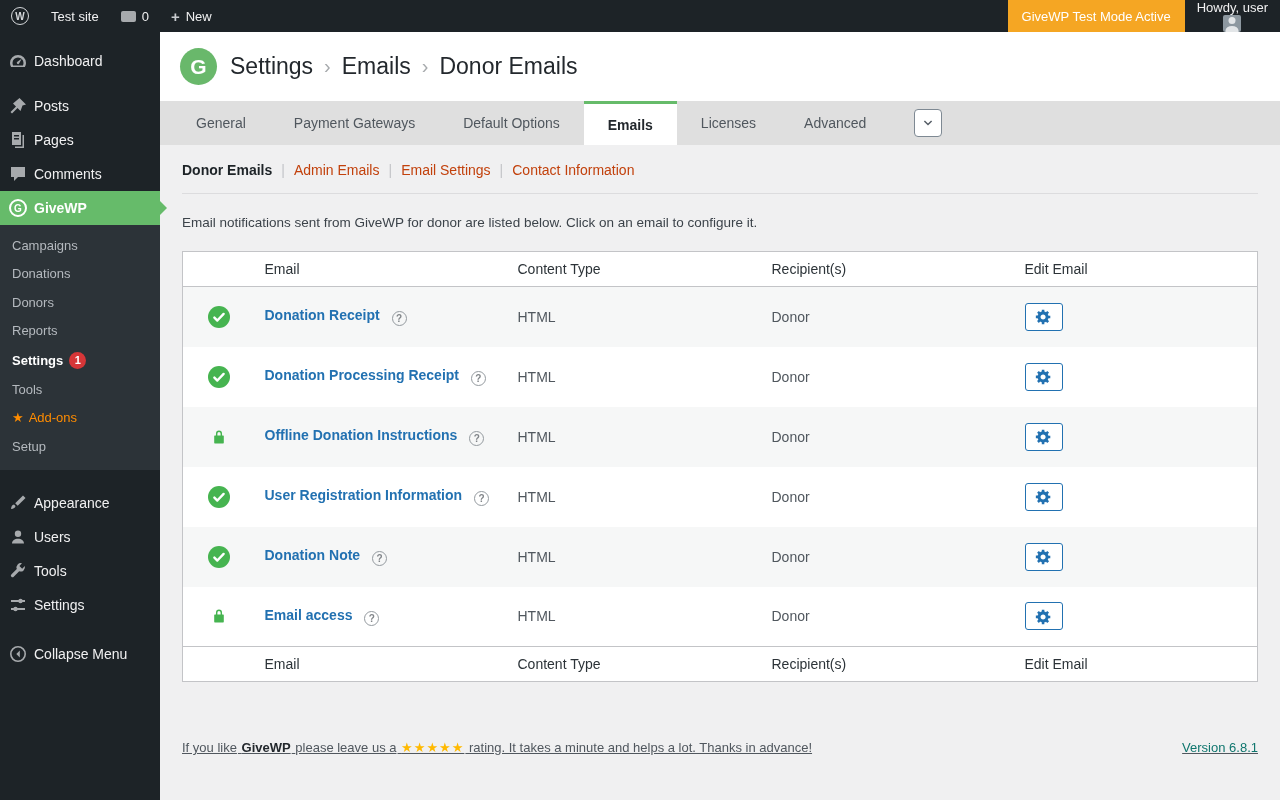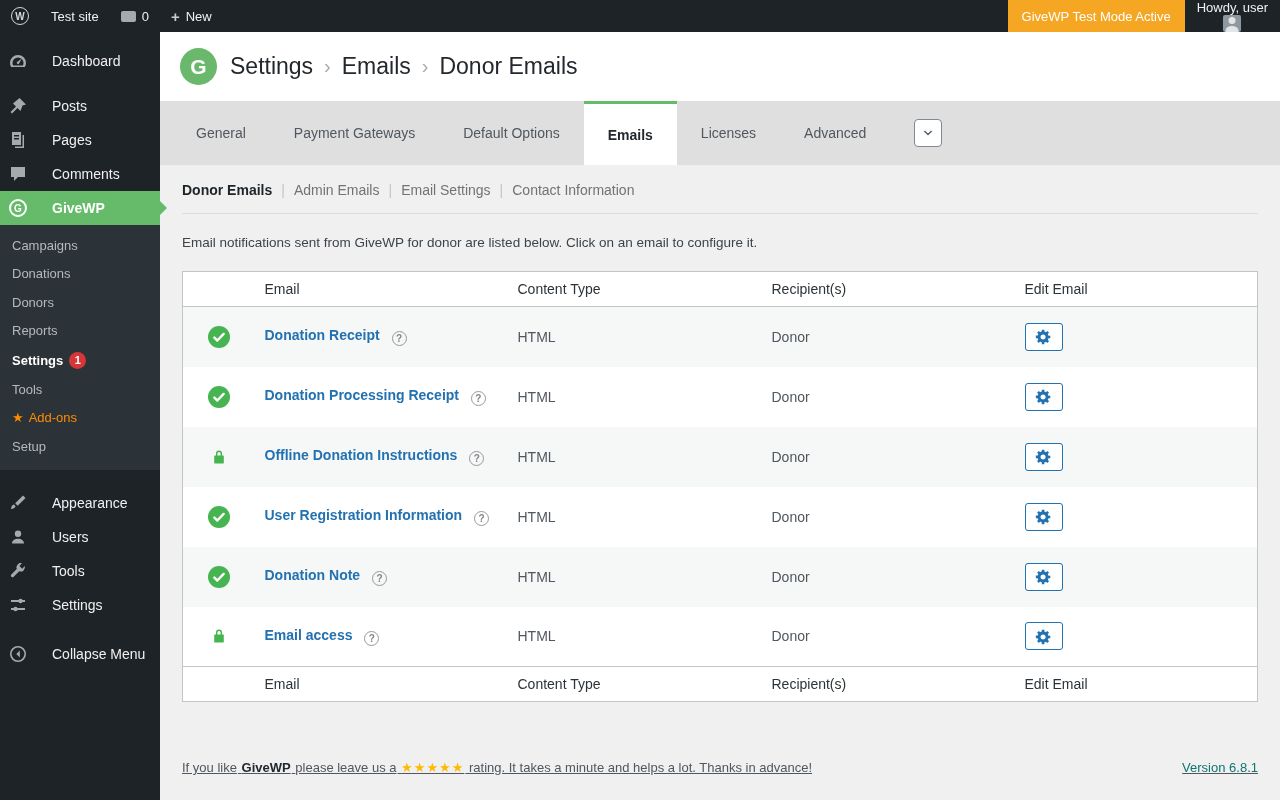--- a/index.html
+++ b/index.html
@@ -48,7 +48,7 @@
   
   .sidebar { width:160px; flex-shrink:0; background:#1d2327; padding-top:12px; position:relative; z-index:5; }
   .menu-item {
-    display:flex; align-items:center; gap:24px; height:34px; padding:0 8px;
+    display:flex; align-items:center; gap:6px; height:34px; padding:0 8px;
     font-size:14px; color:#f0f0f1; cursor:pointer; position:relative;
   }
   .menu-item .mi { width:20px; height:20px; flex-shrink:0; color:#a7aaad; display:flex; align-items:center; justify-content:center; }

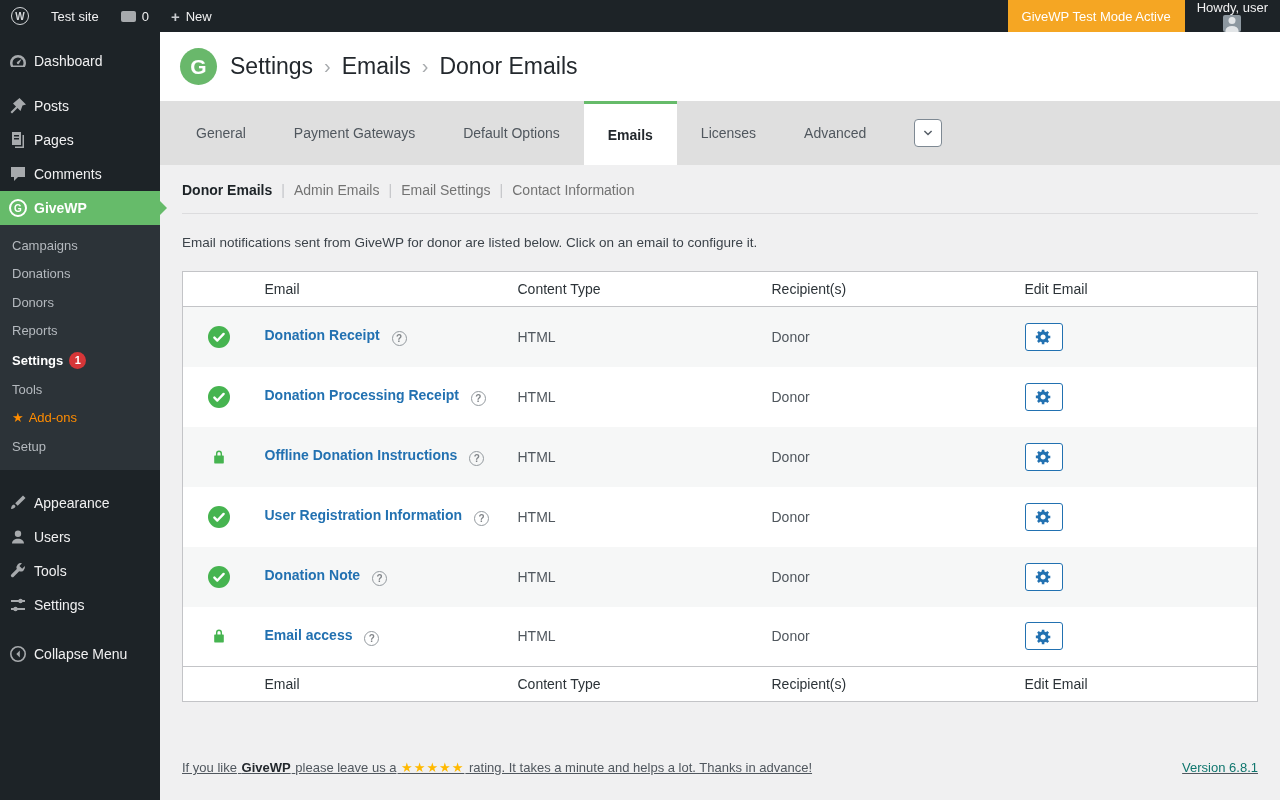--- a/index.html
+++ b/index.html
@@ -89,7 +89,7 @@
   .breadcrumb { font-size:23px; color:#23282d; display:flex; align-items:center; gap:11px; font-weight:400; }
   .breadcrumb .sep { color:#a7aaad; font-size:20px; }
 
-  .tabs { height:64px; background:#dfdfdf; display:flex; align-items:stretch; padding-left:12px; flex-shrink:0; }
+  .tabs { height:44px; background:#dfdfdf; display:flex; align-items:stretch; padding-left:12px; flex-shrink:0; }
   .tab { display:flex; align-items:center; padding:0 24px; font-size:14px; color:#50575e; cursor:pointer; }
   .tab.active { background:#fff; border-top:3px solid #66bb6a; color:#23282d; font-weight:700; }
   .tab-more {

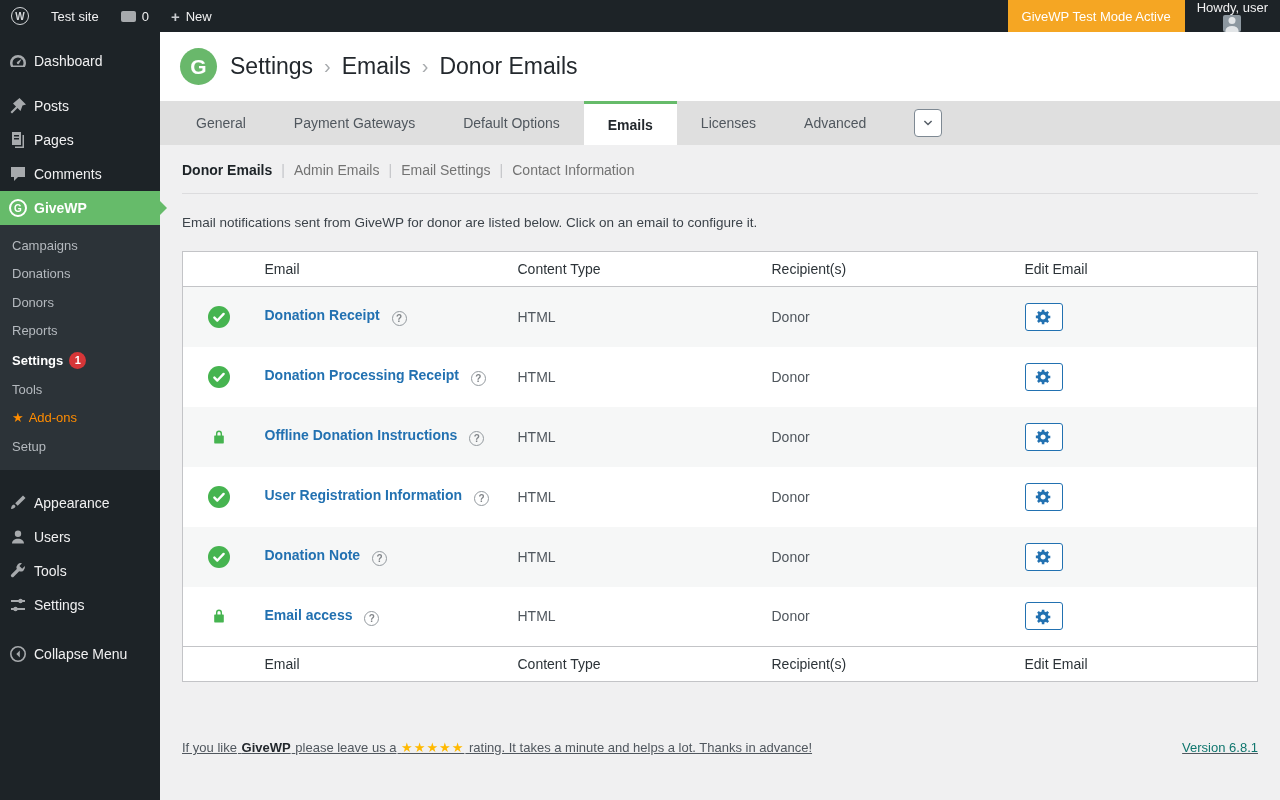--- a/index.html
+++ b/index.html
@@ -100,7 +100,7 @@
   .tab-more svg { width:16px; height:16px; }
 
   .subnav { margin:0 22px; padding:17px 0 15px; border-bottom:1px solid #dcdcde; font-size:14px; display:flex; align-items:center; flex-shrink:0; }
-  .subnav .link { color:#737373; cursor:pointer; text-decoration:none; }
+  .subnav .link { color:#c2410c; cursor:pointer; text-decoration:none; }
   .subnav .current { color:#1d2327; font-weight:700; cursor:pointer; }
   .subnav .divider { color:#c3c4c7; margin:0 9px; }
 

